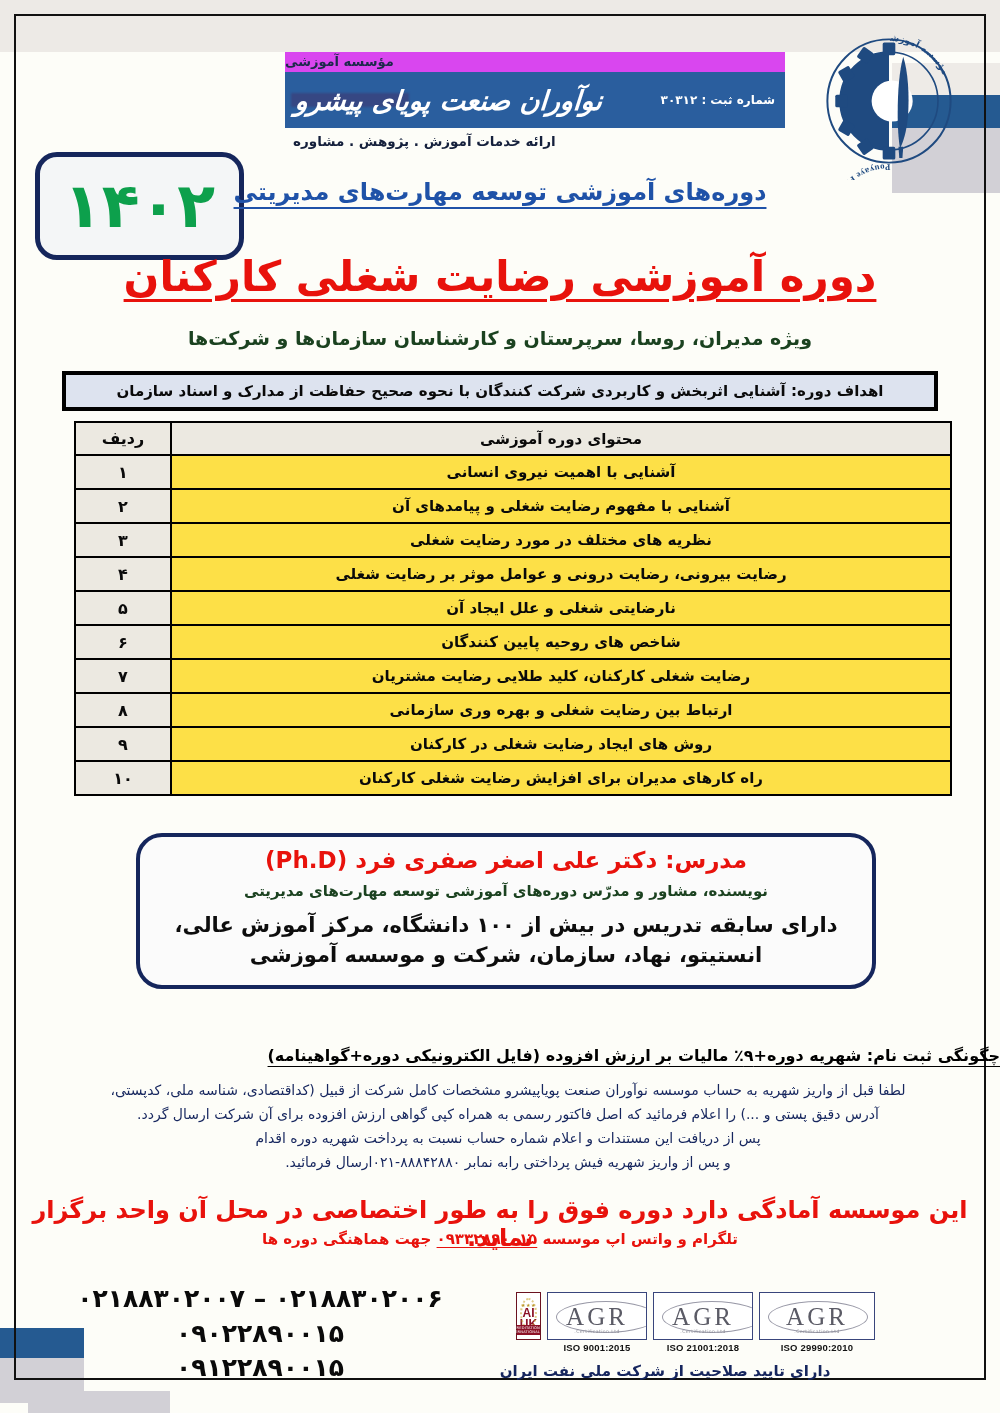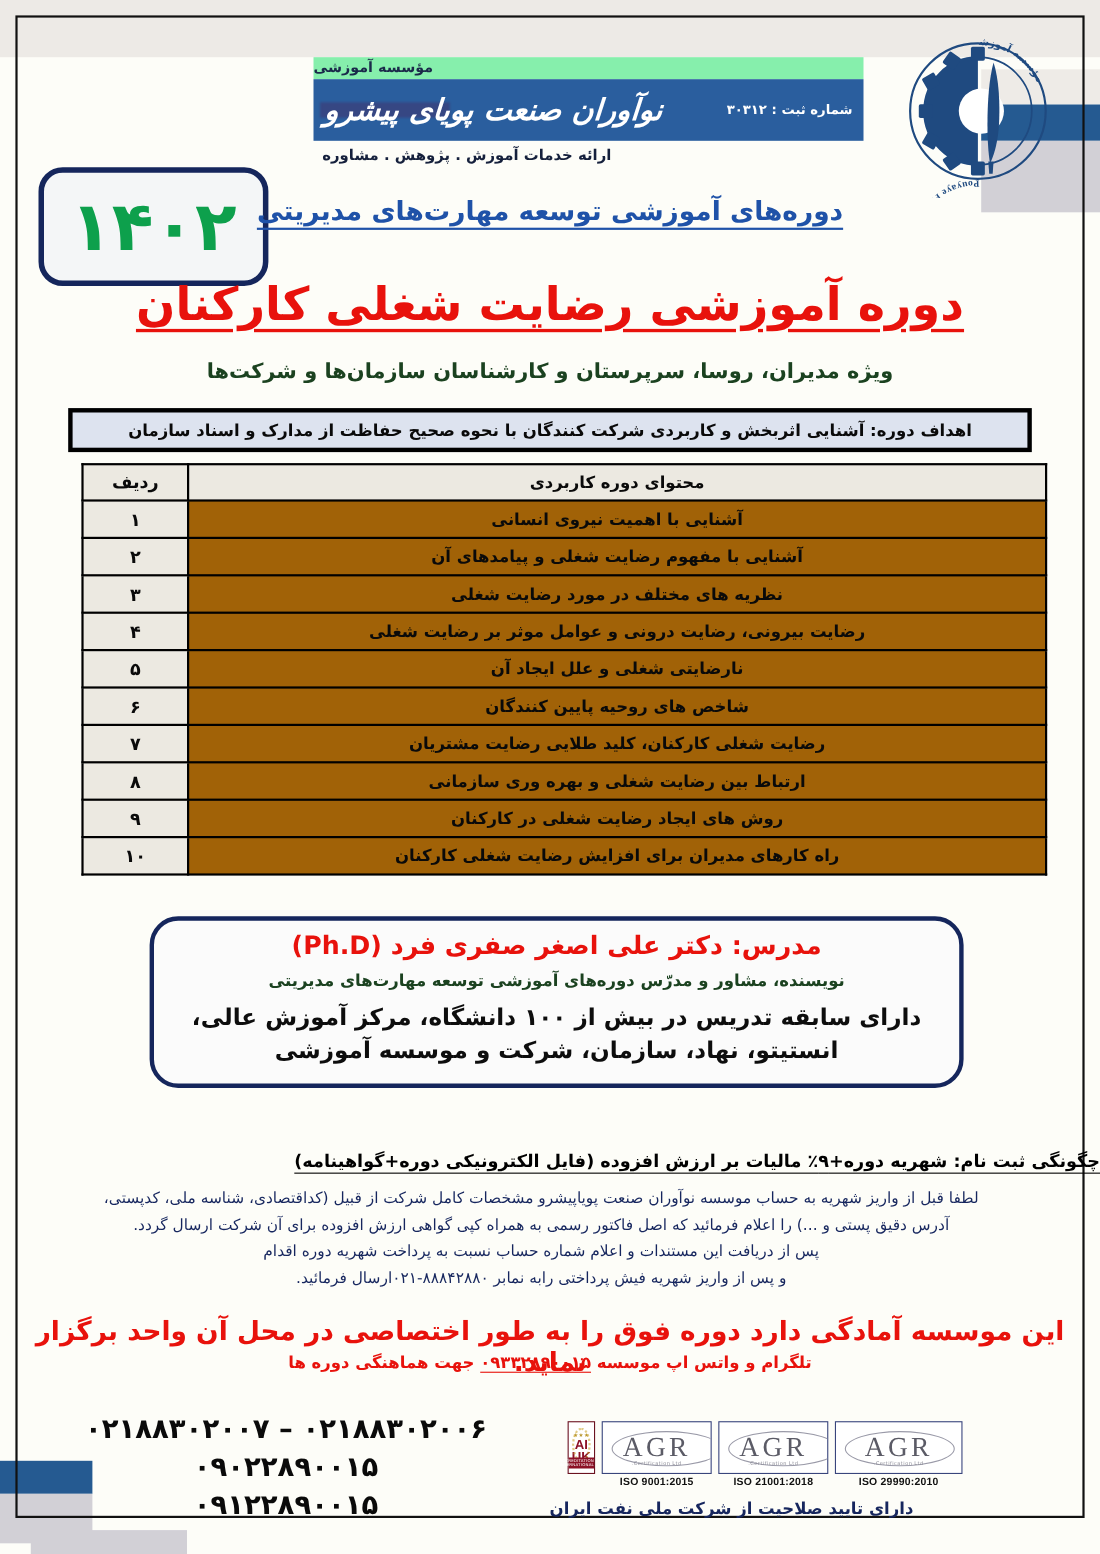--- a/index.html
+++ b/index.html
@@ -64,7 +64,7 @@
     text-align: left;
   }
   #brand-kicker {
-    background: #86efac;
+    background: #d946ef;
     color: #1b2a4a;
     font-size: 13px;
     font-weight: bold;

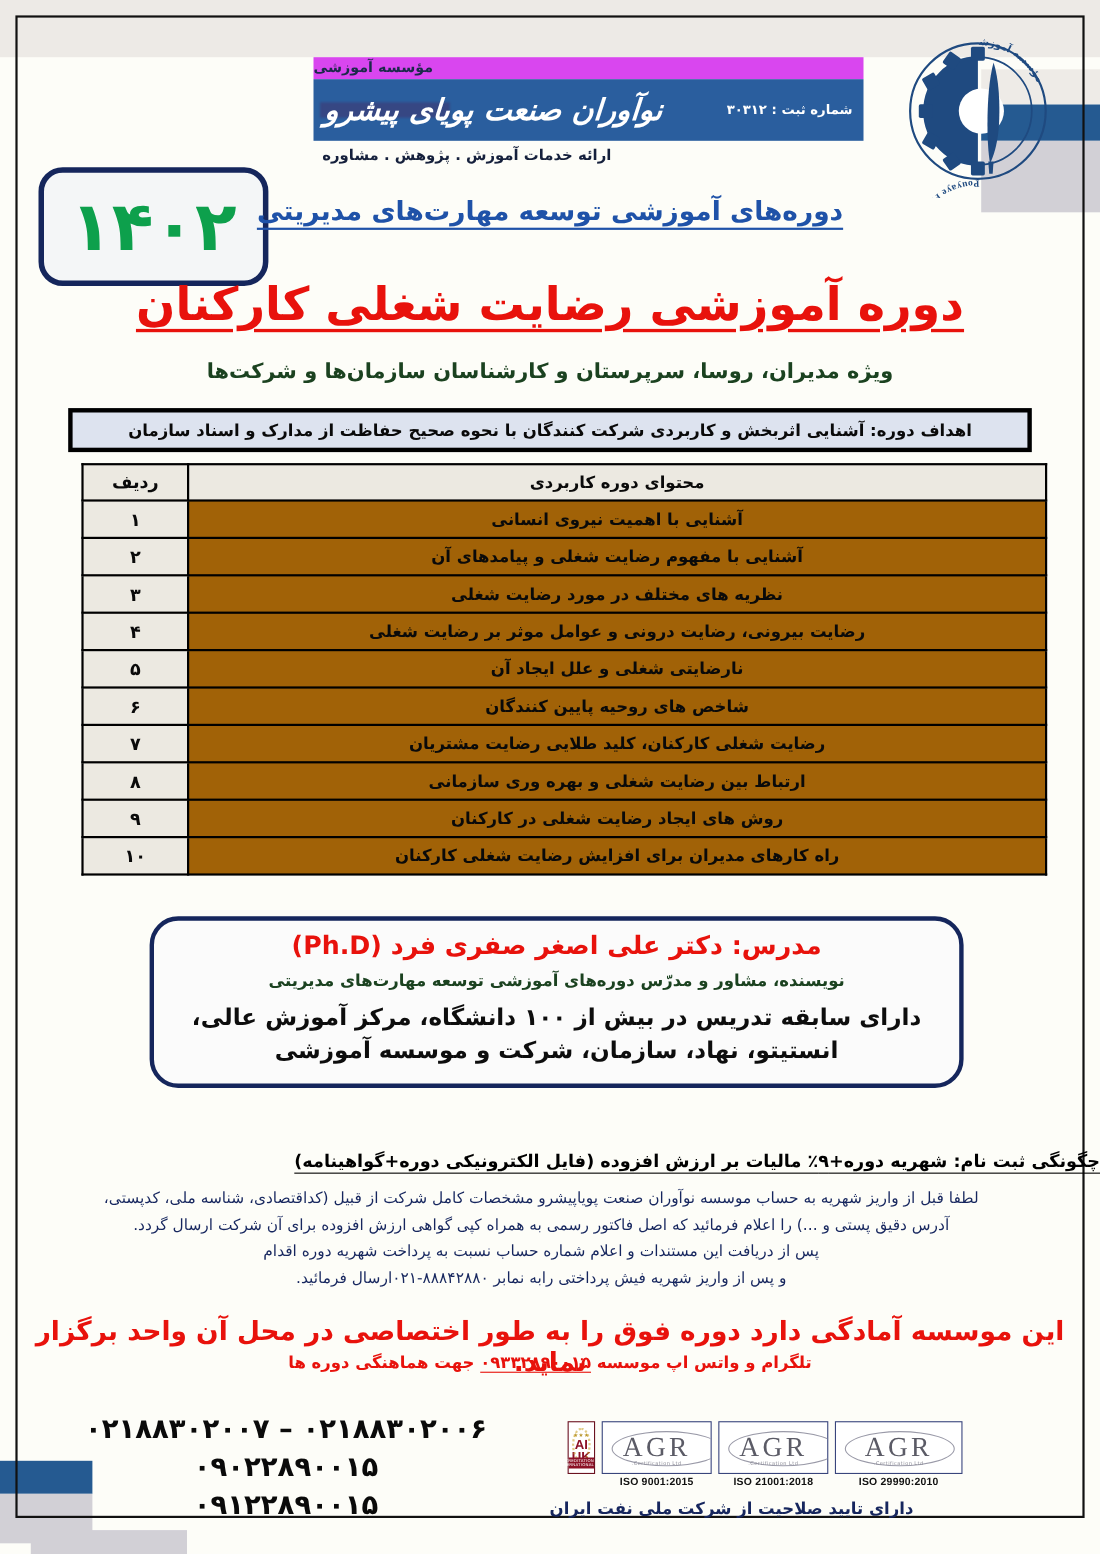--- a/index.html
+++ b/index.html
@@ -485,7 +485,7 @@
 <table id="course-table">
   <thead>
     <tr>
-      <th class="h-content">محتوای دوره کاربردی</th>
+      <th class="h-content">محتوای دوره آموزشی</th>
       <th class="h-num">ردیف</th>
     </tr>
   </thead>

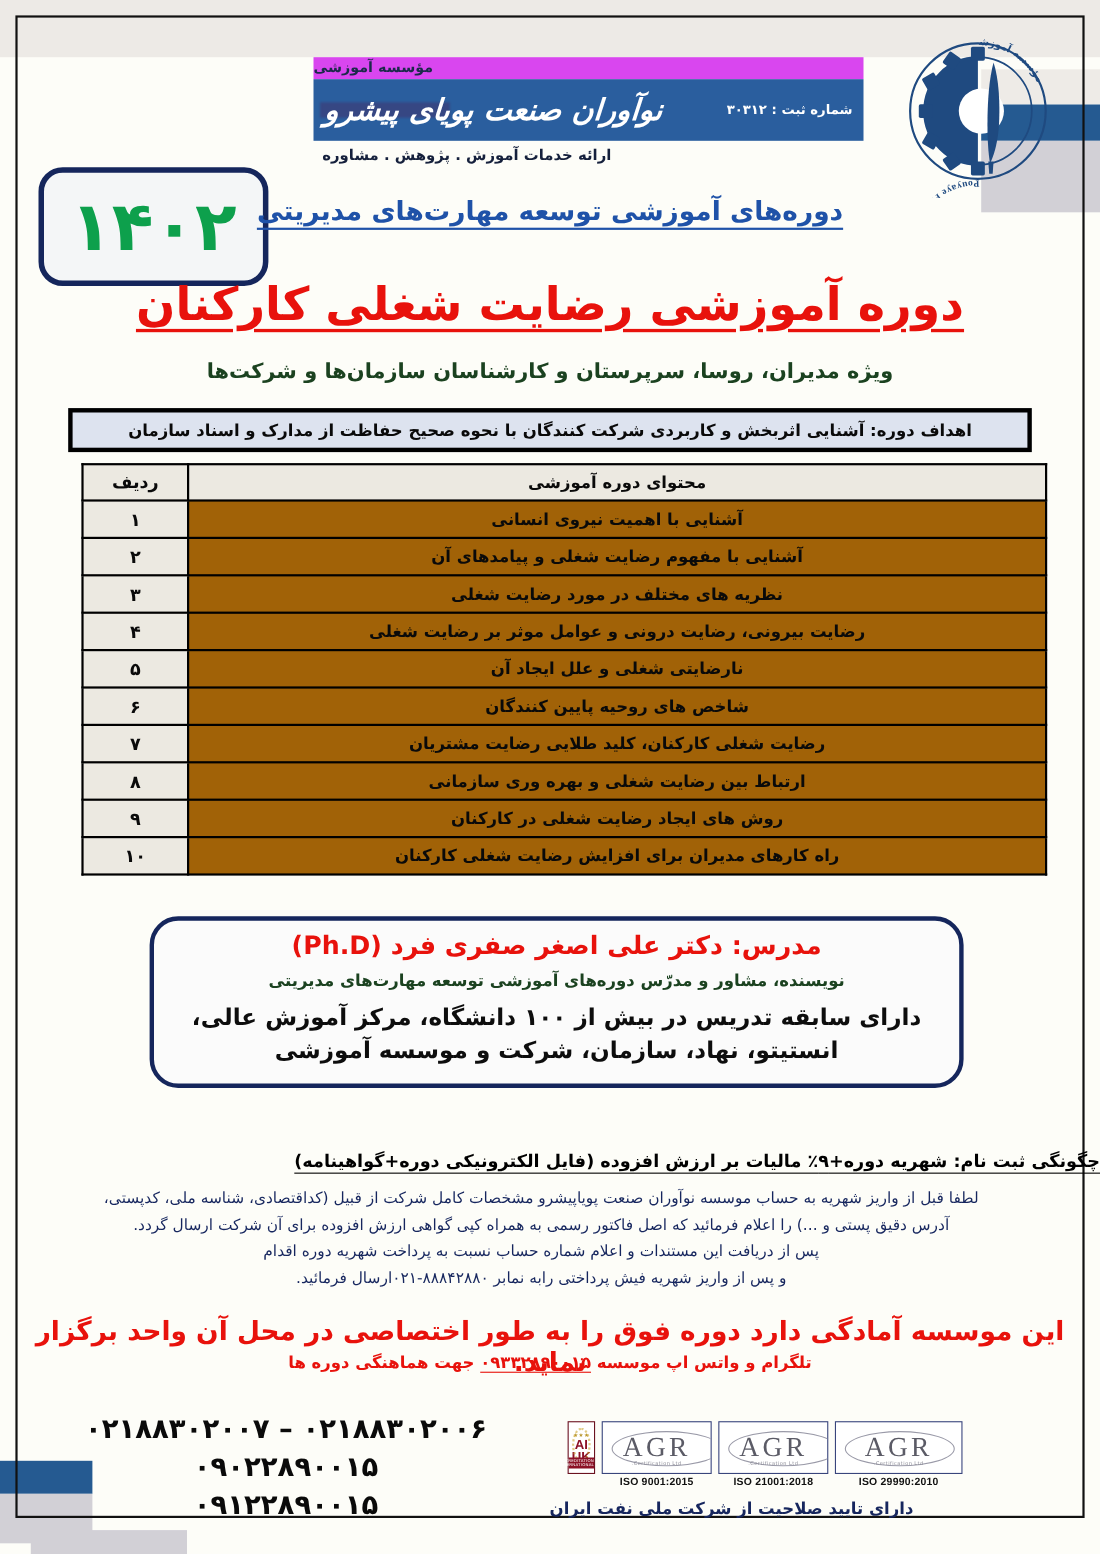--- a/index.html
+++ b/index.html
@@ -212,7 +212,7 @@
   #course-table th.h-content, #course-table td.c-content {
     width: 780px;
     font-size: 15px;
-    background: #a16207;
+    background: #fde047;
     padding: 6px 4px;
   }
   #course-table th.h-num, #course-table td.c-num {

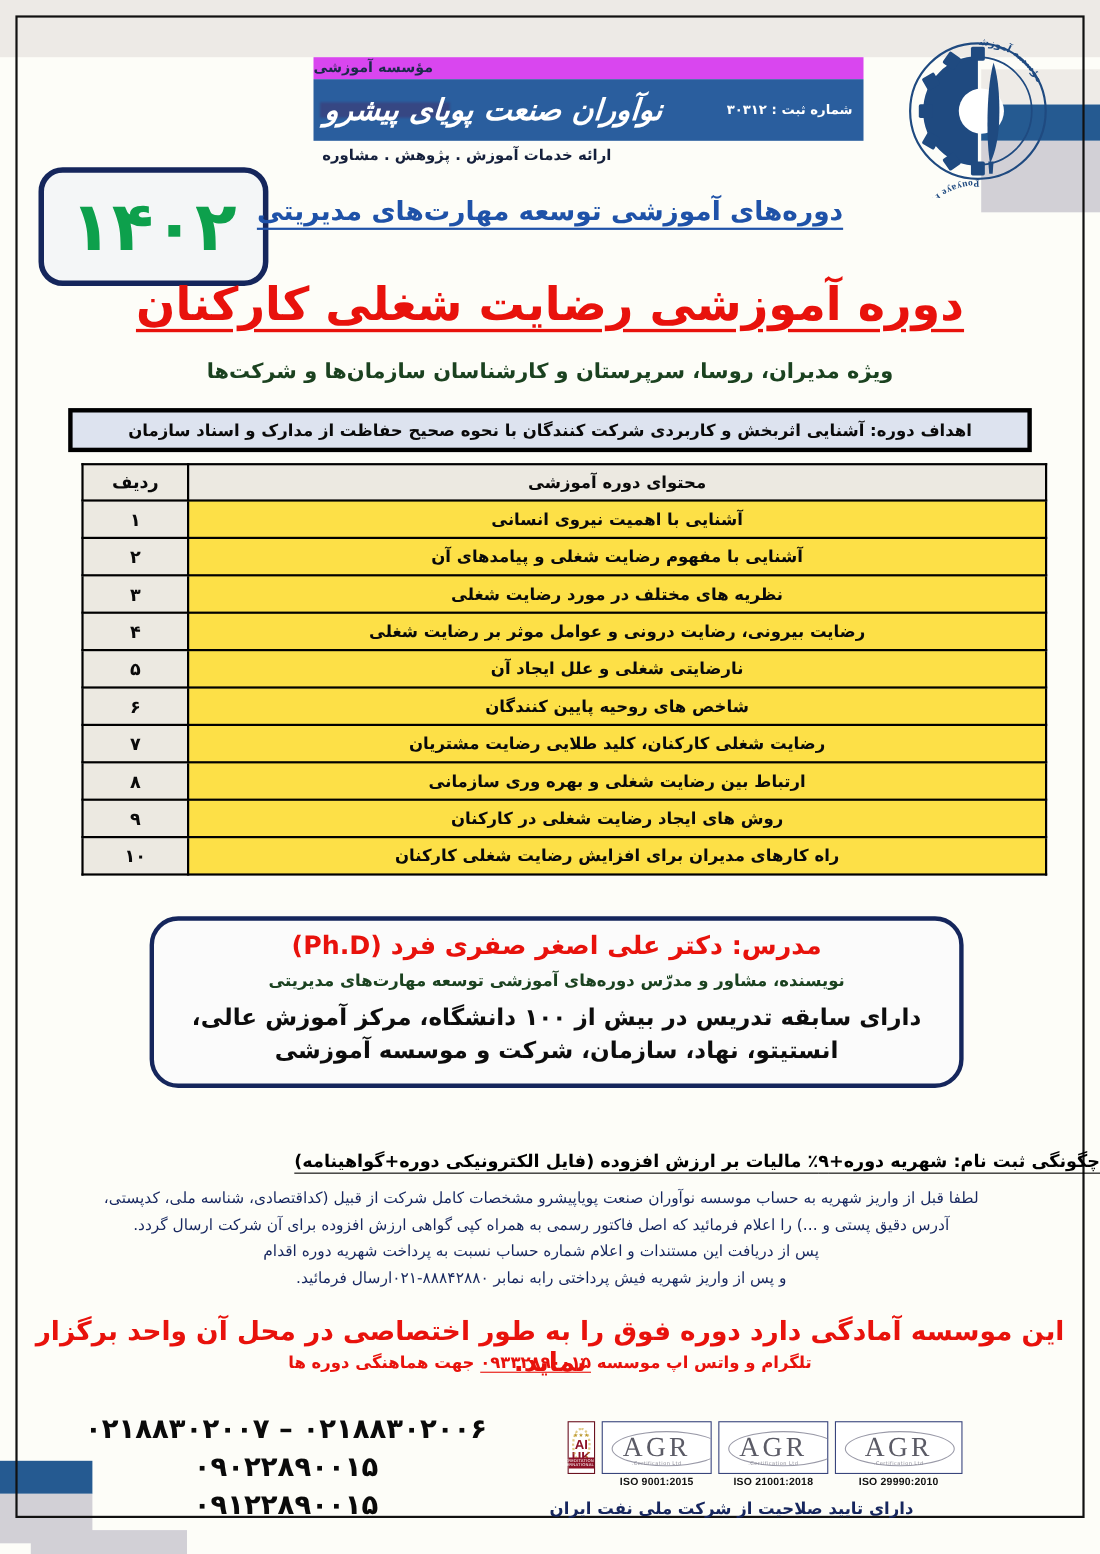--- a/index.html
+++ b/index.html
@@ -274,7 +274,7 @@
   }
   #reg-body {
     position: absolute;
-    left: 64px; top: 1078px;
+    left: 80px; top: 1078px;
     width: 856px;
     text-align: center;
     color: #16265e;

